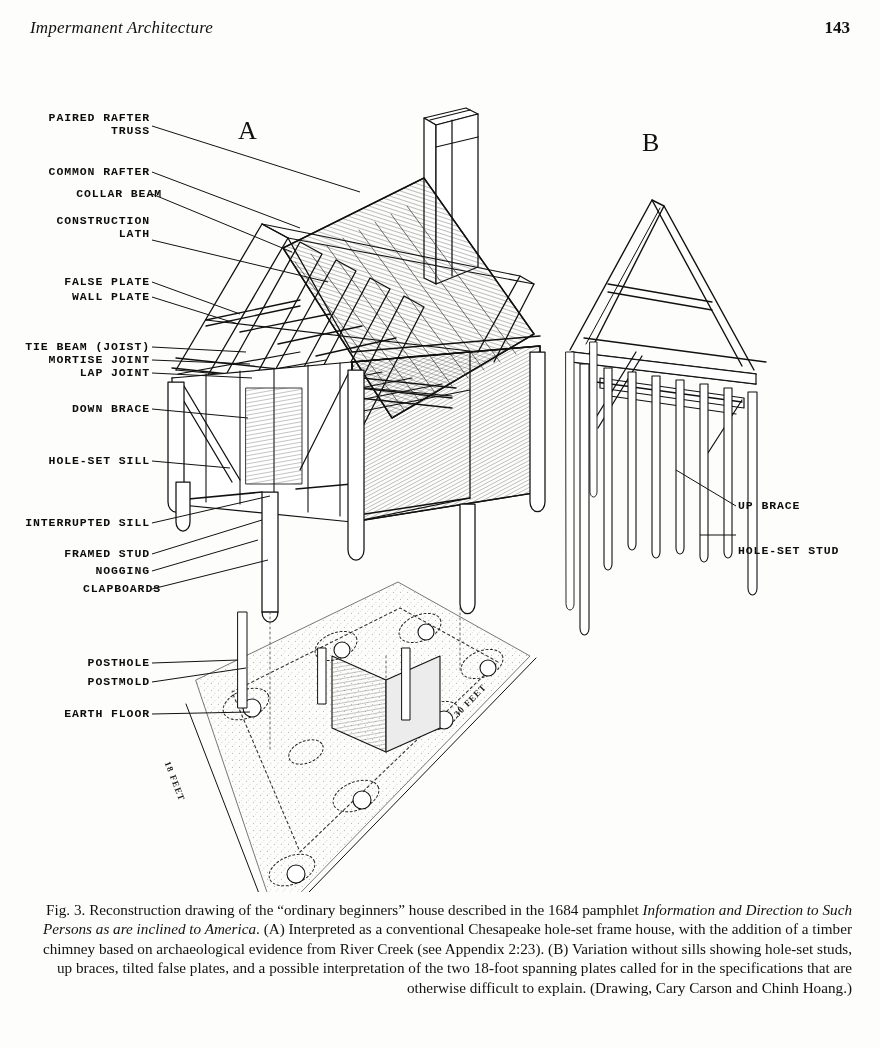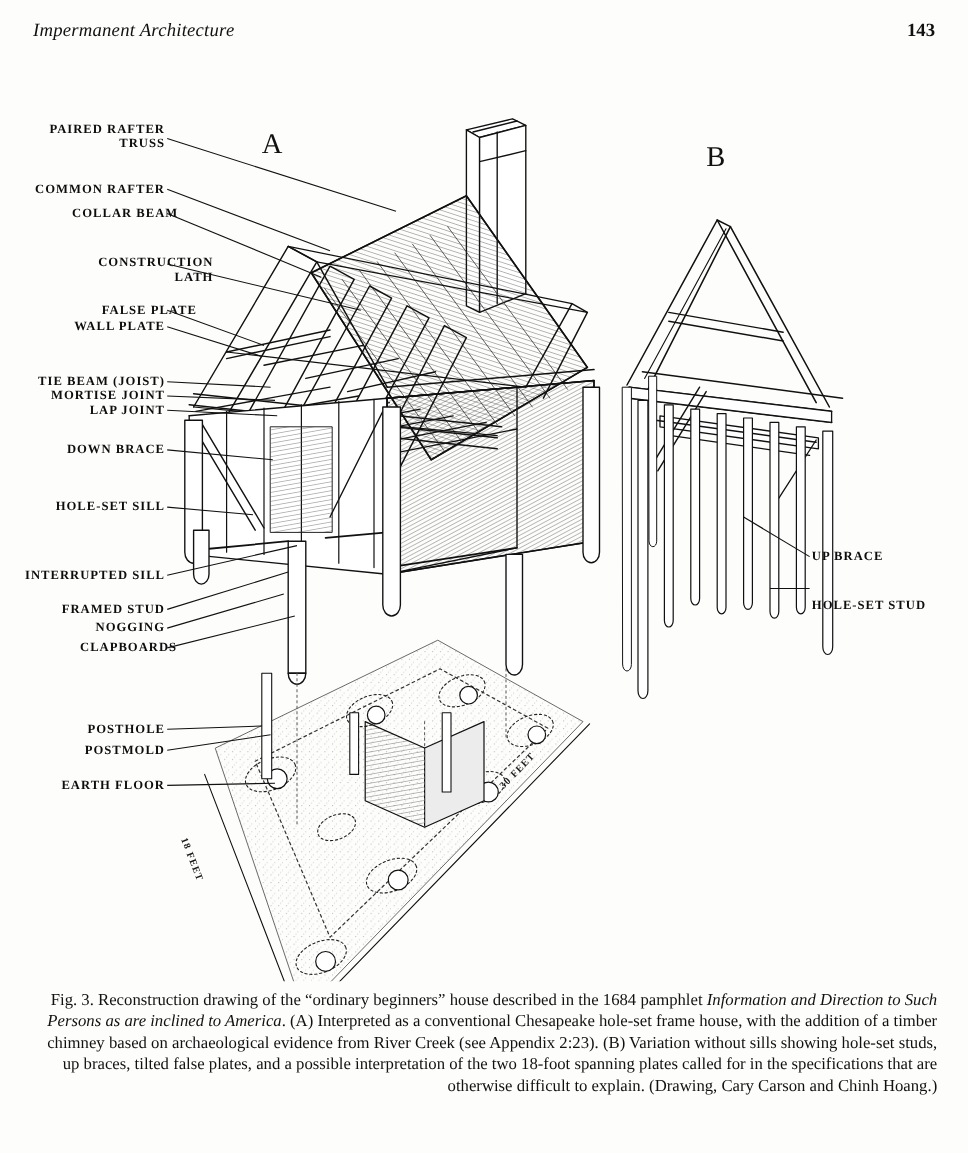--- a/index.html
+++ b/index.html
@@ -22,7 +22,7 @@
   
   .lbl{
     position:absolute;
-    font-family:Liberation Serif, serif;
+    font-family:Liberation Mono, monospace;
     font-size:11.5px;font-weight:700;
     letter-spacing:.9px;
     line-height:12.5px;

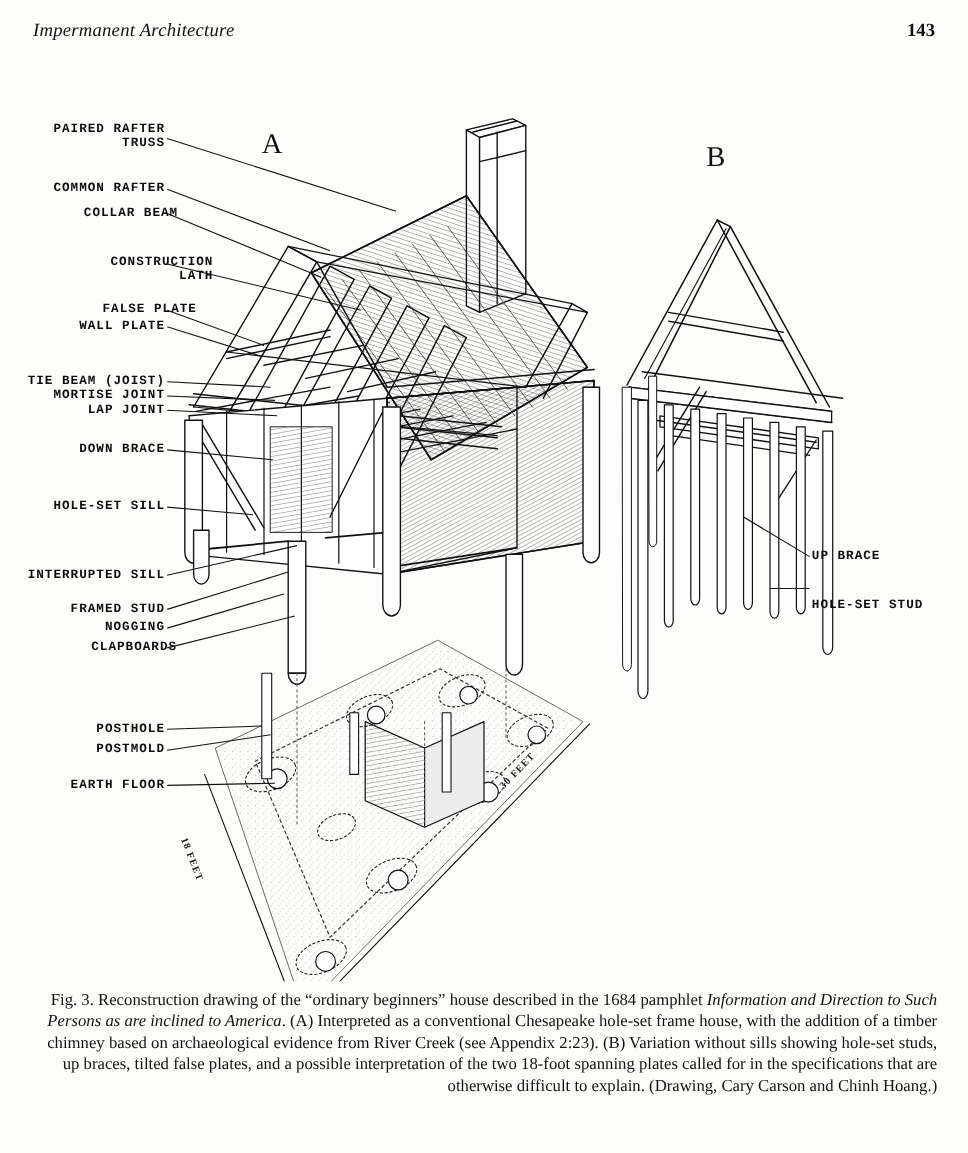--- a/index.html
+++ b/index.html
@@ -289,7 +289,7 @@
 TRUSS</div>
 <div class="lbl r" style="left:0px;top:166px;width:150px;">COMMON RAFTER</div>
 <div class="lbl r" style="left:0px;top:188px;width:150px;padding-left:12px;">COLLAR BEAM</div>
-<div class="lbl r" style="left:0px;top:233px;width:150px;padding-left:44px;">CONSTRUCTION
+<div class="lbl r" style="left:0px;top:215px;width:150px;">CONSTRUCTION
 LATH</div>
 <div class="lbl r" style="left:0px;top:276px;width:150px;padding-left:29px;">FALSE PLATE</div>
 <div class="lbl r" style="left:0px;top:291px;width:150px;">WALL PLATE</div>

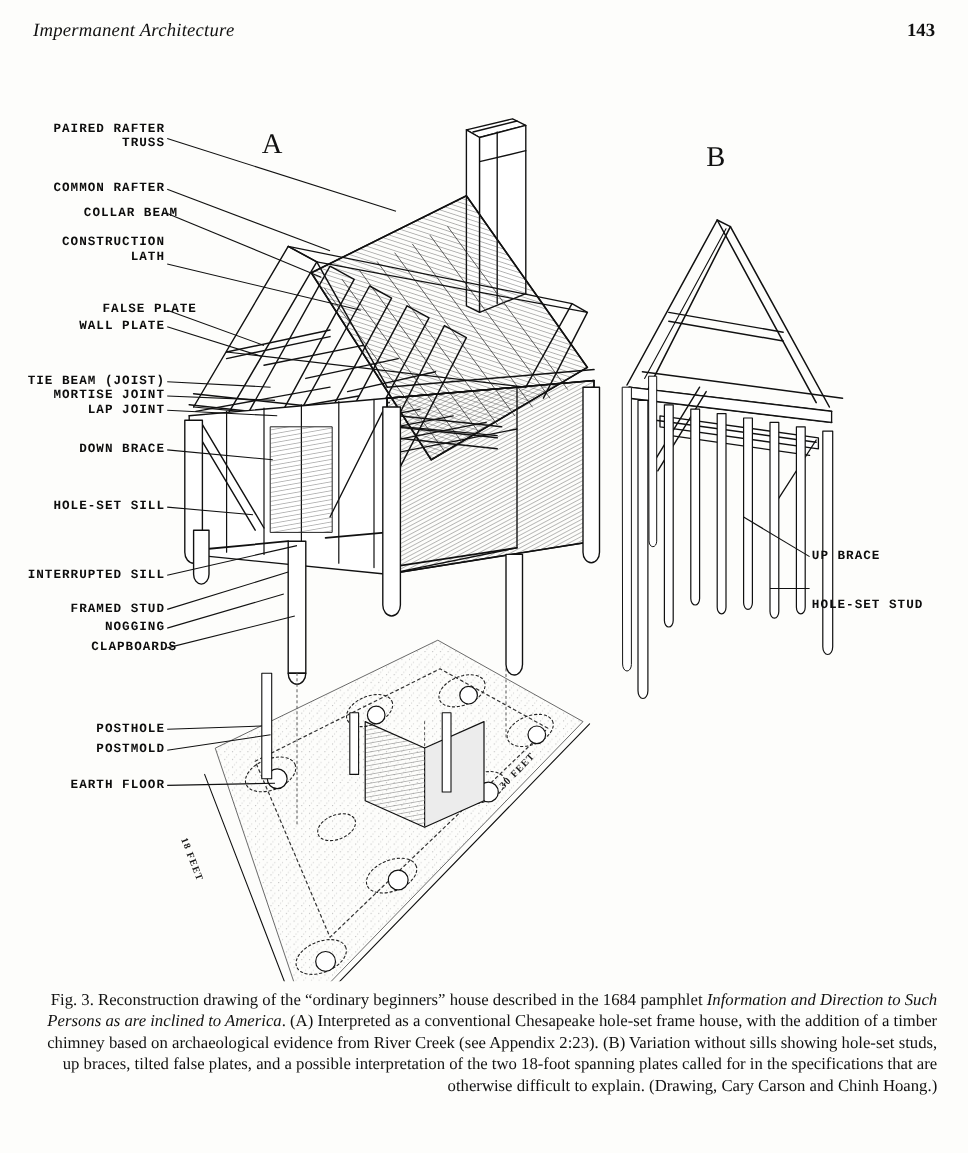--- a/index.html
+++ b/index.html
@@ -291,7 +291,7 @@
 <div class="lbl r" style="left:0px;top:188px;width:150px;padding-left:12px;">COLLAR BEAM</div>
 <div class="lbl r" style="left:0px;top:215px;width:150px;">CONSTRUCTION
 LATH</div>
-<div class="lbl r" style="left:0px;top:276px;width:150px;padding-left:29px;">FALSE PLATE</div>
+<div class="lbl r" style="left:0px;top:276px;width:150px;">FALSE PLATE</div>
 <div class="lbl r" style="left:0px;top:291px;width:150px;">WALL PLATE</div>
 <div class="lbl r" style="left:0px;top:341px;width:150px;">TIE BEAM (JOIST)</div>
 <div class="lbl r" style="left:0px;top:354px;width:150px;">MORTISE JOINT</div>

